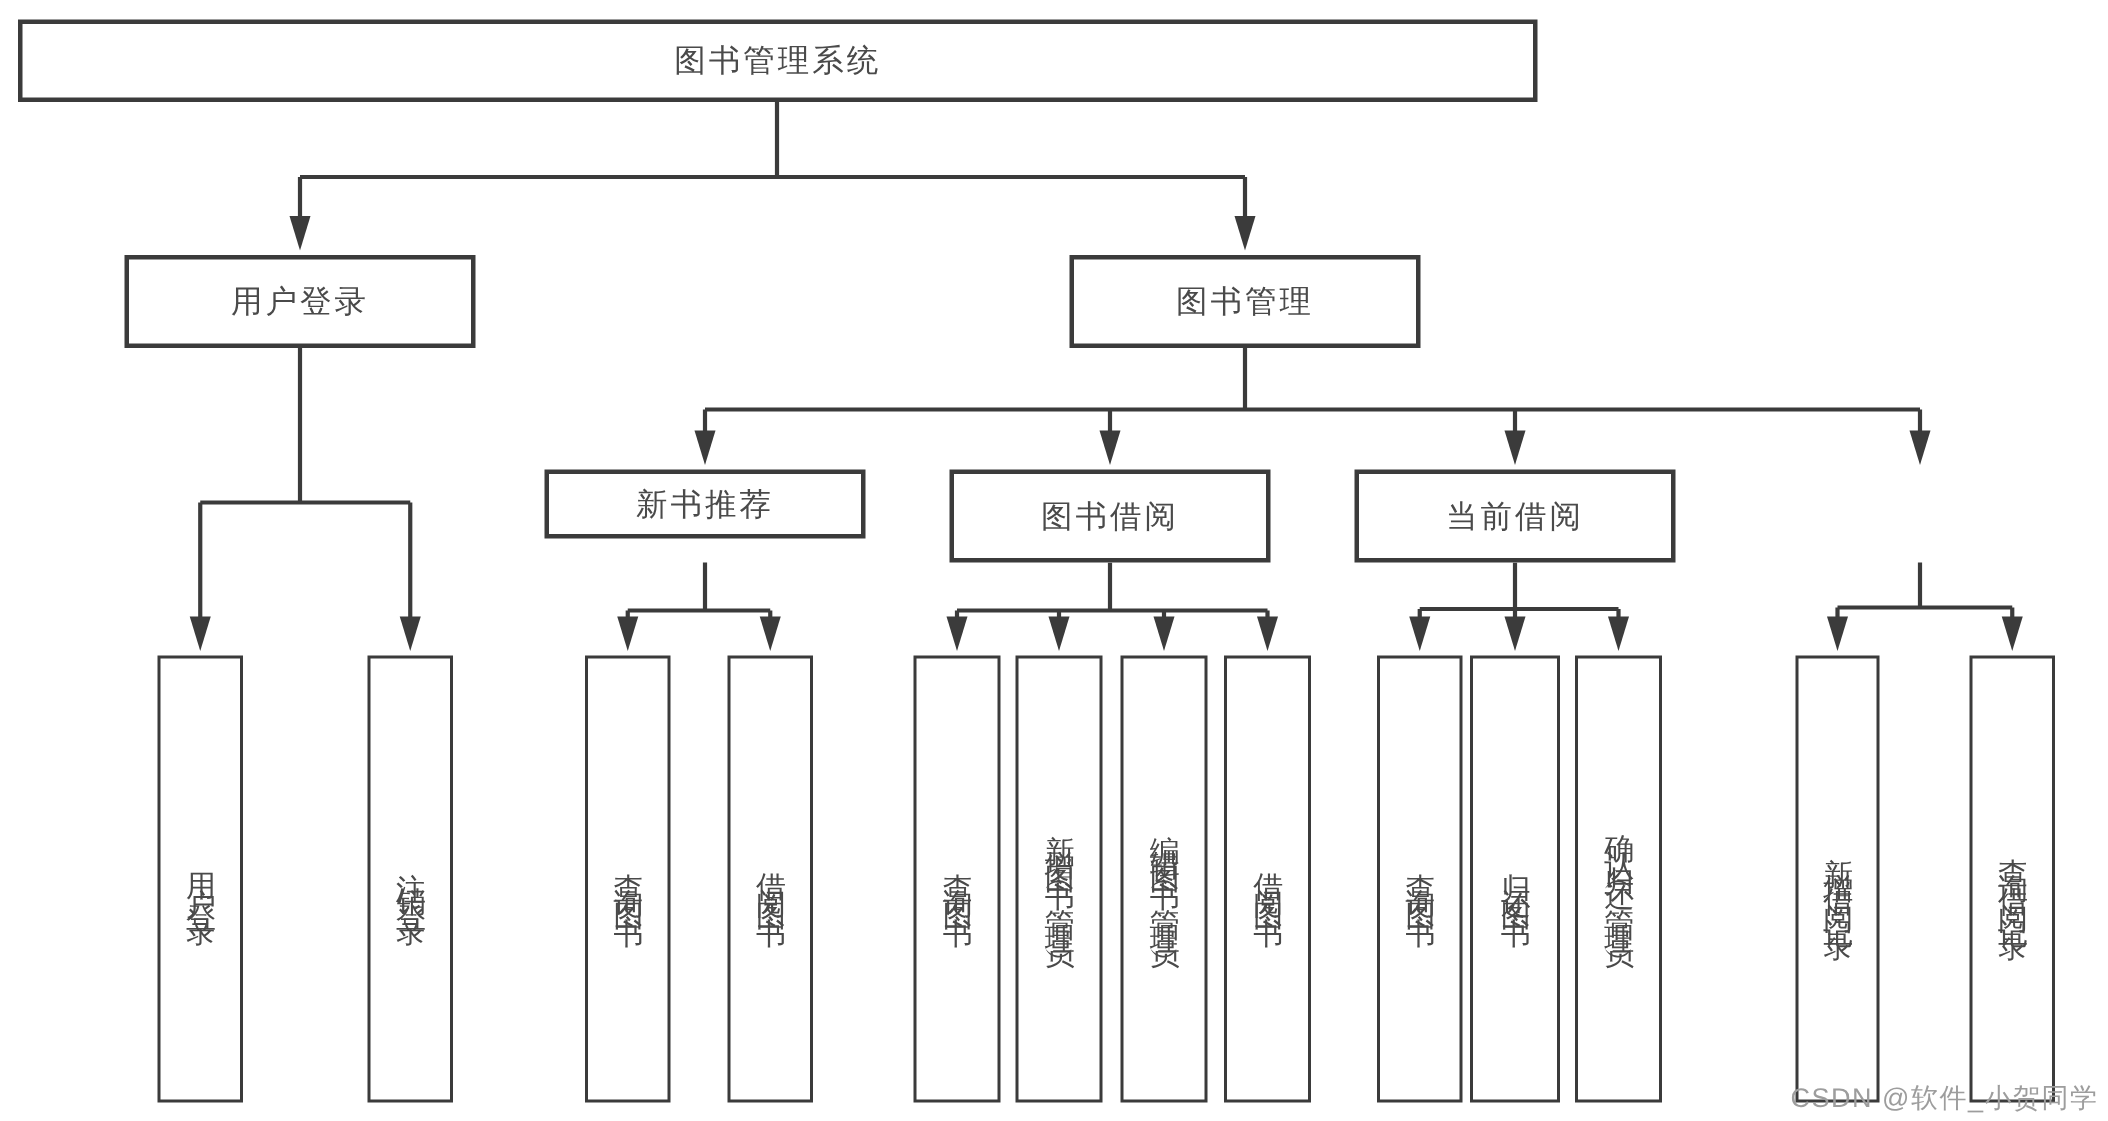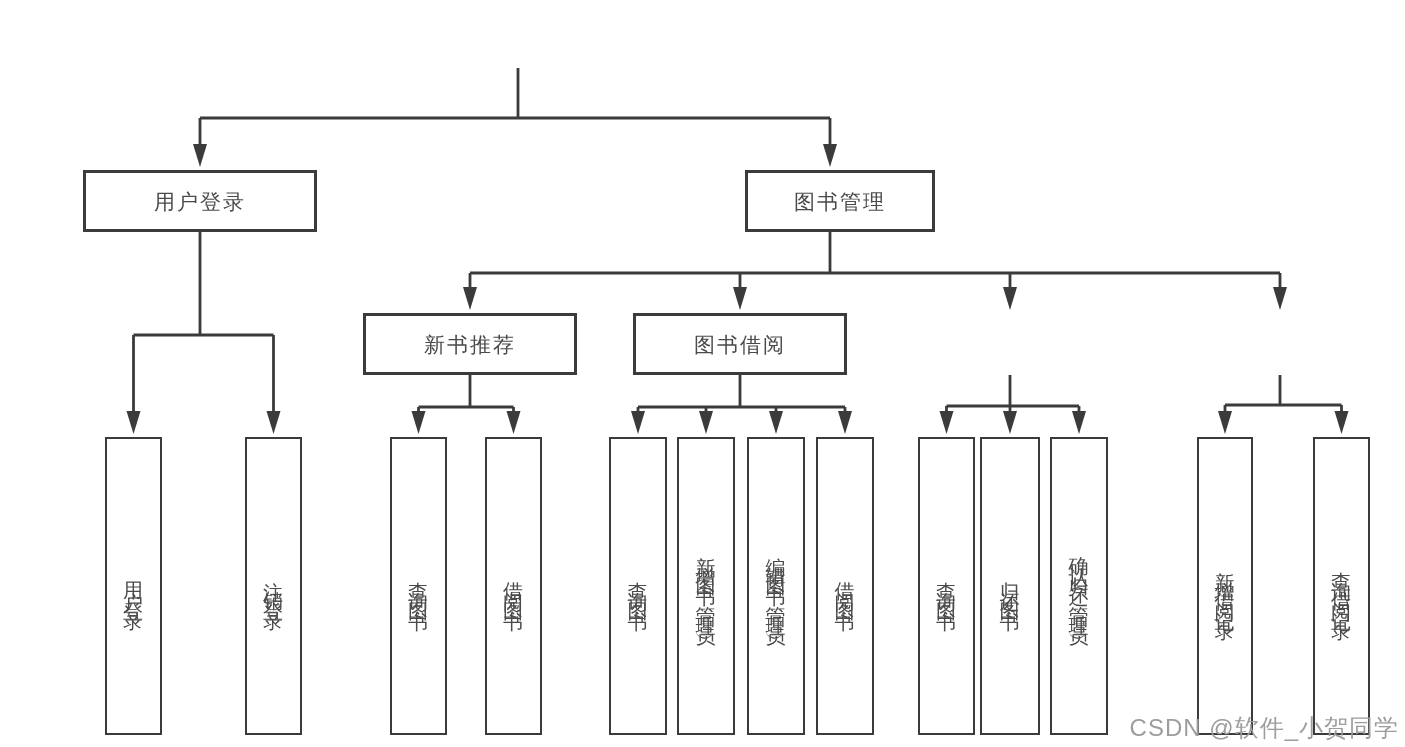--- a/index.html
+++ b/index.html
@@ -96,6 +96,9 @@
     </g>
   </svg>
 
+  <div class="node" style="left:12px; top:13px; width:1013px; height:55px;">
+    <span class="hlabel">图书管理系统</span>
+  </div>
 
   <div class="node" style="left:83px; top:170px; width:234px; height:62px;">
     <span class="hlabel">用户登录</span>

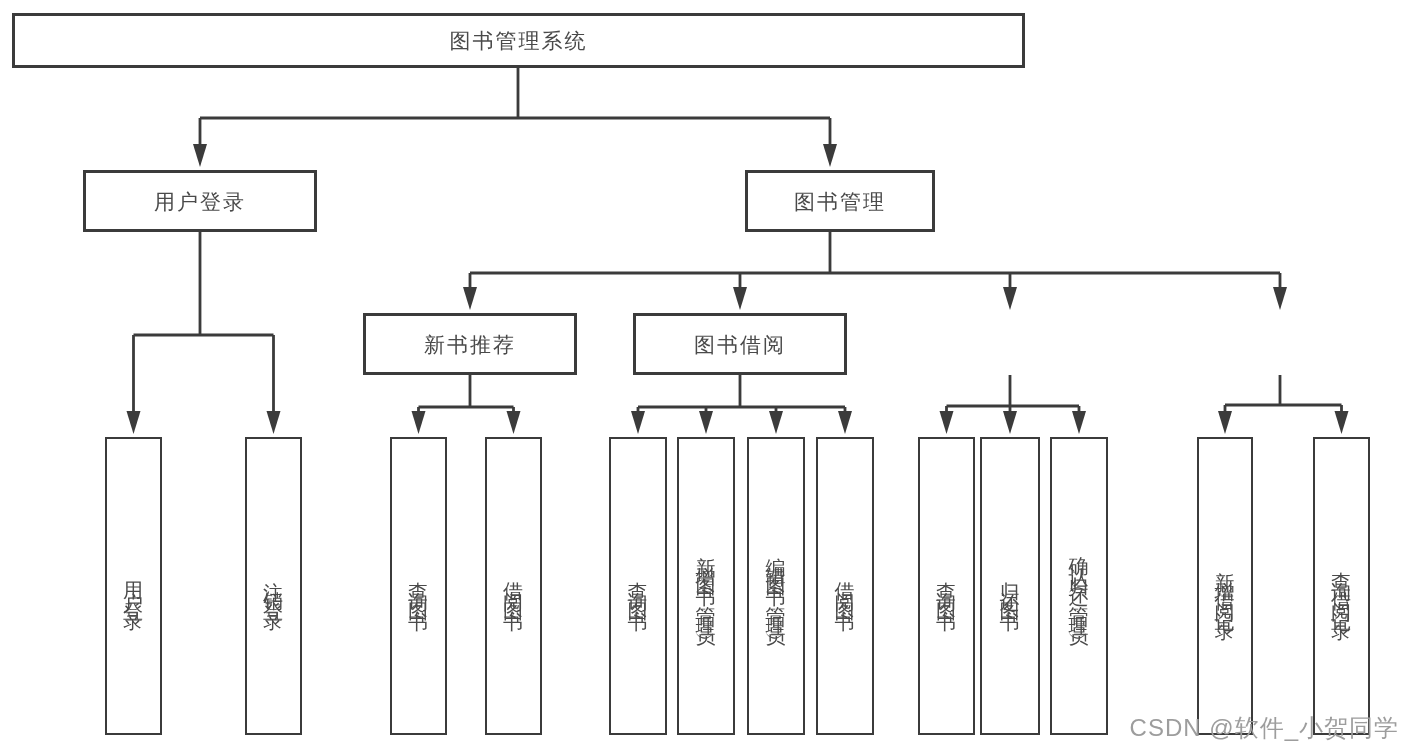--- a/index.html
+++ b/index.html
@@ -103,7 +103,7 @@
   <div class="node" style="left:83px; top:170px; width:234px; height:62px;">
     <span class="hlabel">用户登录</span>
   </div>
-  <div class="node" style="left:713px; top:170px; width:190px; height:62px;margin-left:32px;">
+  <div class="node" style="left:713px; top:170px; width:234px; height:62px;">
     <span class="hlabel">图书管理</span>
   </div>
 

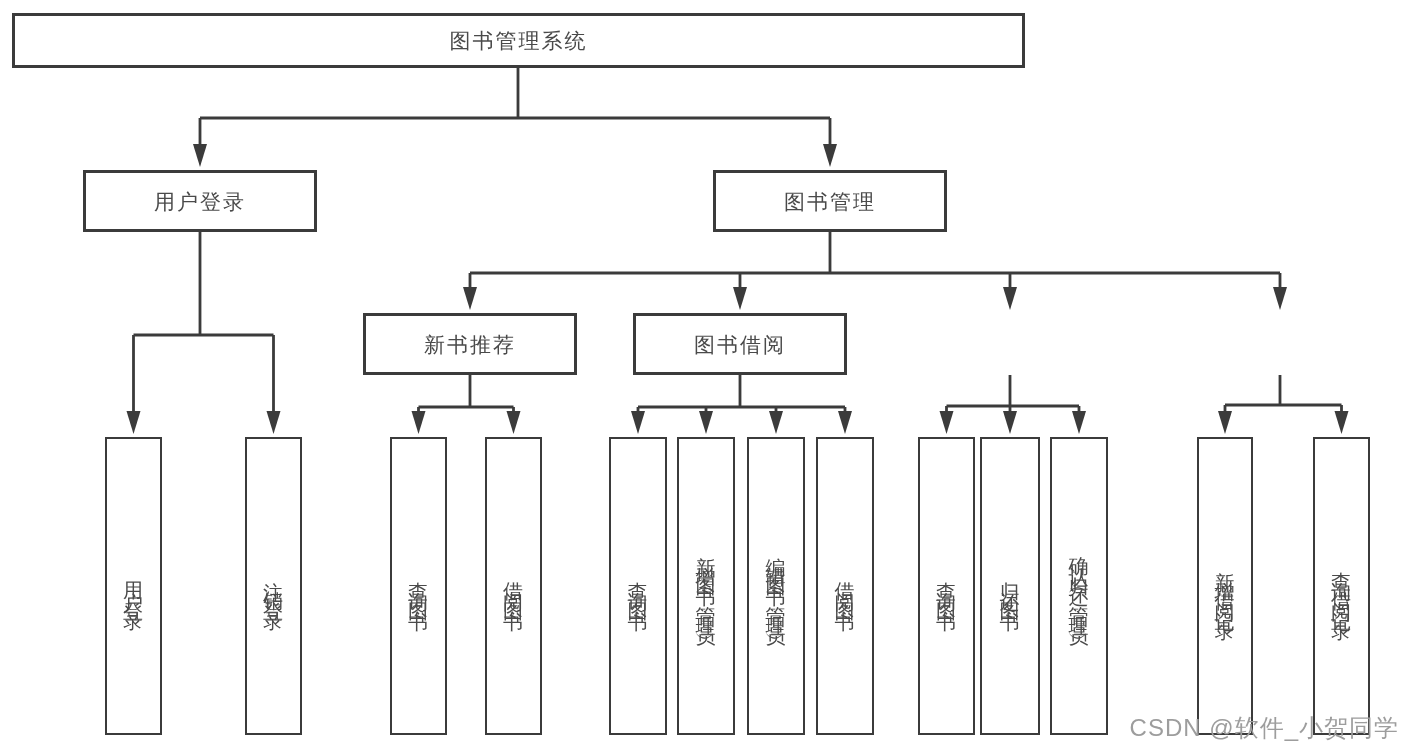--- a/index.html
+++ b/index.html
@@ -107,7 +107,7 @@
     <span class="hlabel">图书管理</span>
   </div>
 
-  <div class="node" style="left:363px; top:313px; width:214px; height:62px;">
+  <div class="node" style="left:363px; top:313px; width:214px; height:46px;">
     <span class="hlabel">新书推荐</span>
   </div>
   <div class="node" style="left:633px; top:313px; width:214px; height:62px;justify-content:center;">

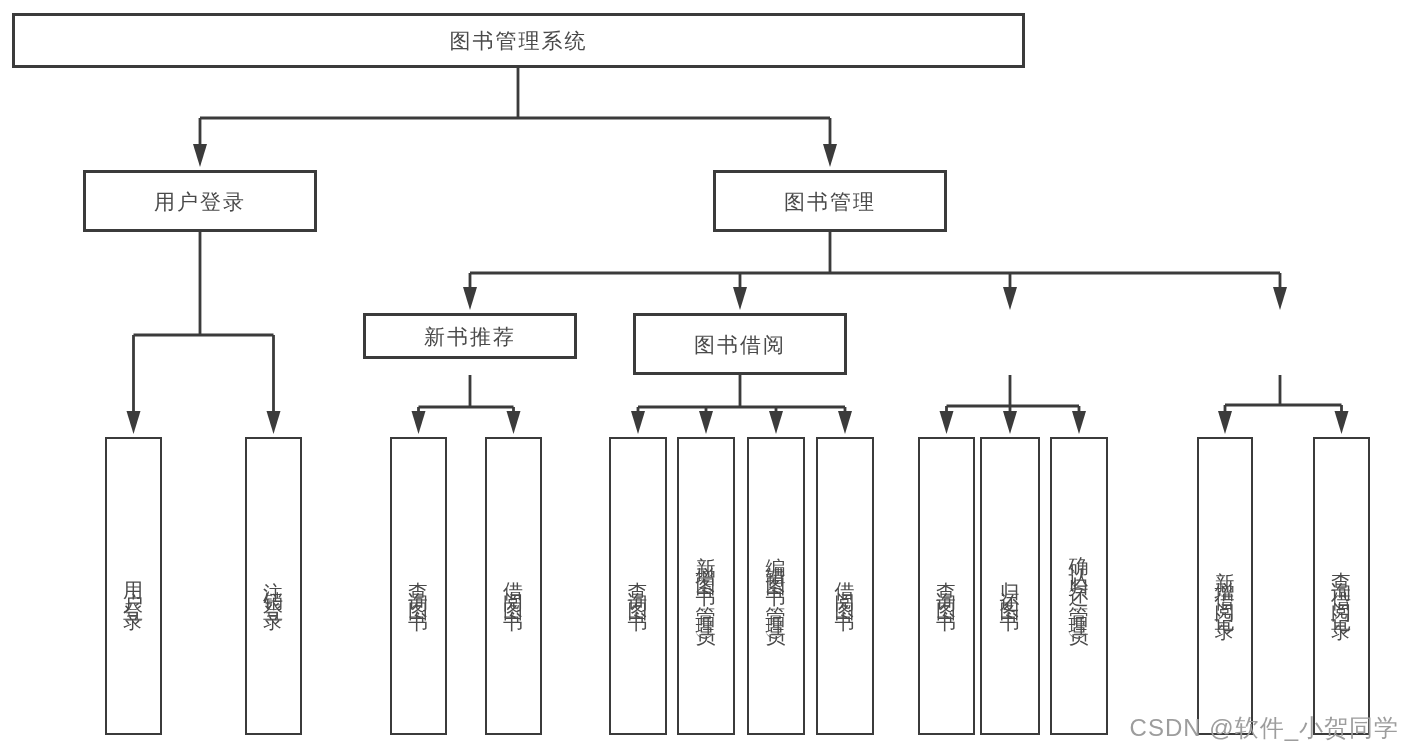--- a/index.html
+++ b/index.html
@@ -113,6 +113,9 @@
   <div class="node" style="left:633px; top:313px; width:214px; height:62px;justify-content:center;">
     <span class="hlabel">图书借阅</span>
   </div>
+  <div class="node" style="left:903px; top:313px; width:214px; height:62px;">
+    <span class="hlabel">当前借阅</span>
+  </div>
 
   <div class="node leaf" style="left:105px; top:437px; width:57px; height:298px;">
     <span class="vlabel">用户登录</span>

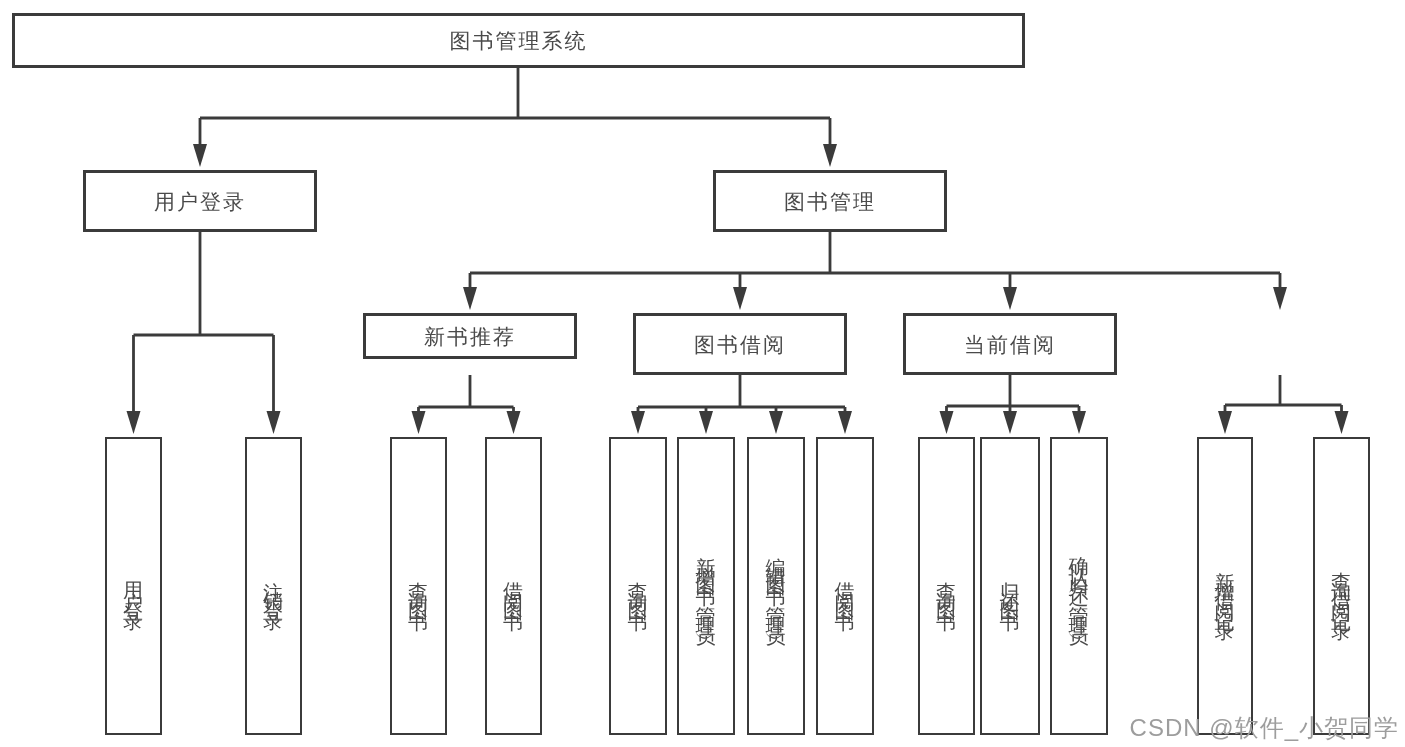--- a/index.html
+++ b/index.html
@@ -52,7 +52,7 @@
     right: 6px;
     bottom: 3px;
     color: #9d9d9d;
-    font-size: 24px;
+    font-size: 18px;
     letter-spacing: 1px;
     z-index: 2;
     white-space: nowrap;

